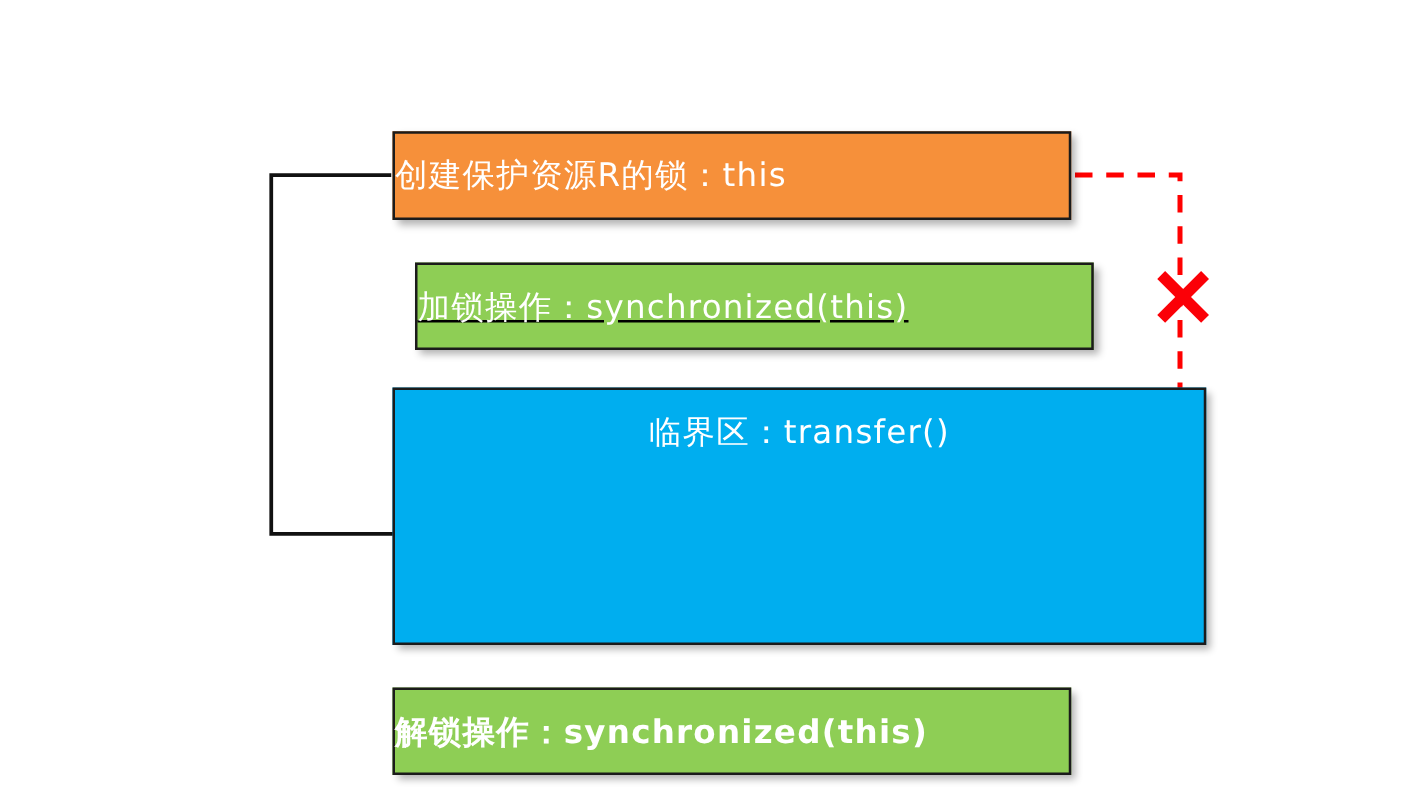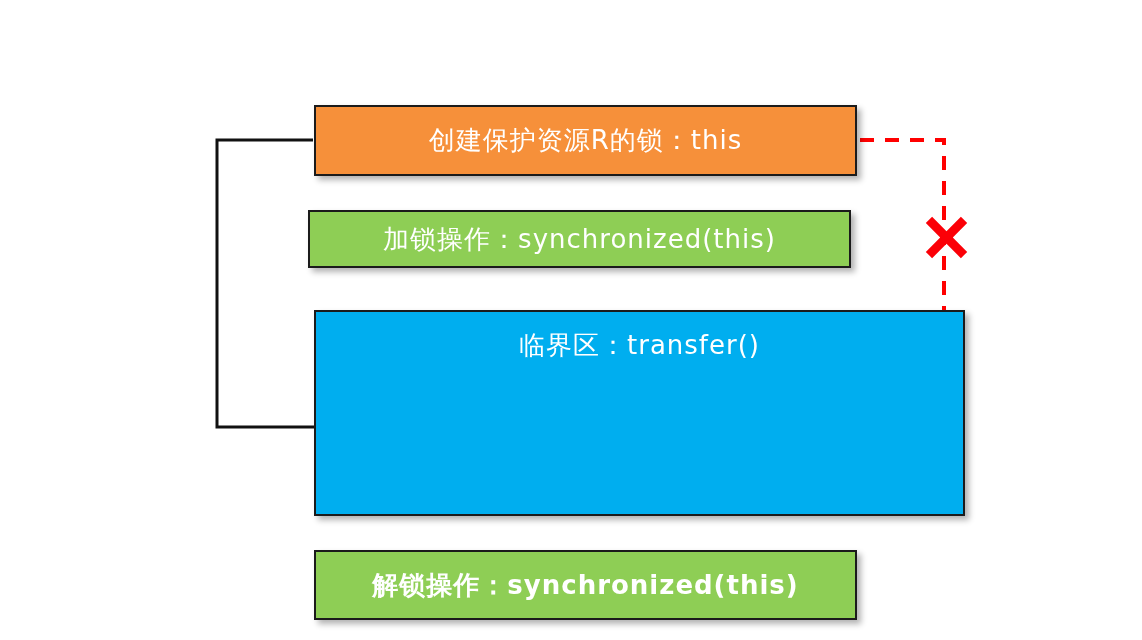--- a/index.html
+++ b/index.html
@@ -30,7 +30,7 @@
     box-shadow: 4px 4px 6px rgba(0,0,0,0.30);
     display: flex;
     align-items: center;
-    justify-content: center;
+    justify-content: flex-start;
   }
   .box-label {
     color: #ffffff;

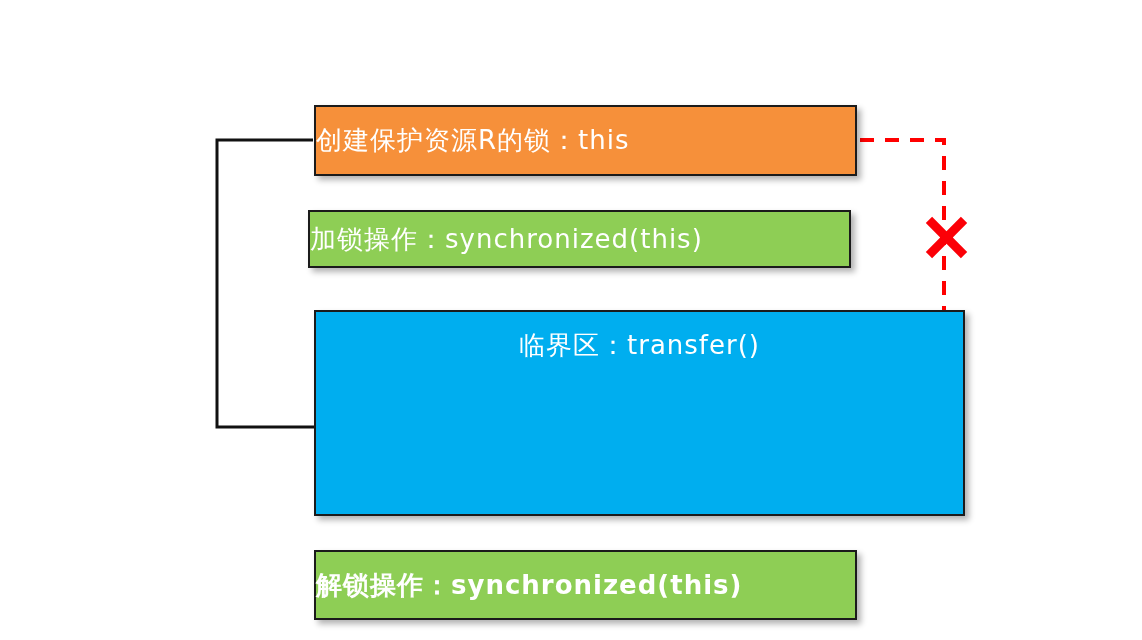--- a/index.html
+++ b/index.html
@@ -47,9 +47,10 @@
     background: #f6903a;
   }
   #lock-acquire-box {
-    left: 308px; top: 210px;
-    width: 543px; height: 58px;
+    left: 332px; top: 210px;
+    width: 543px; height: 70px;
     background: #8ece55;
+    text-decoration: underline;
   }
   #critical-section-box {
     left: 314px; top: 310px;

